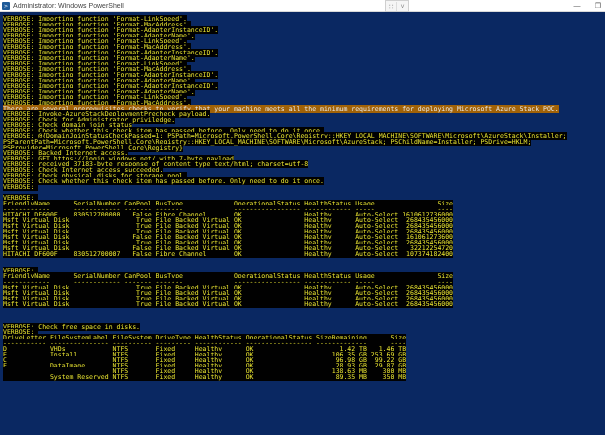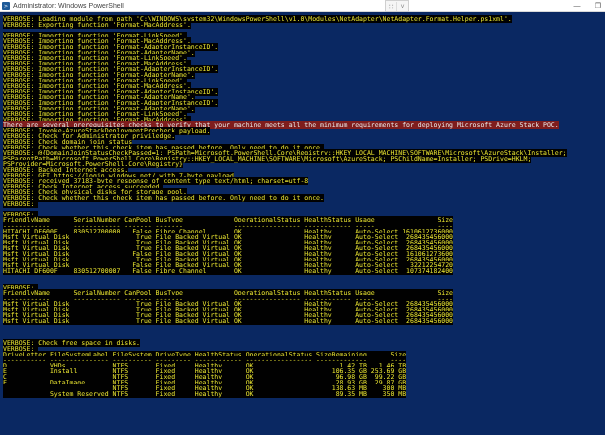--- a/index.html
+++ b/index.html
@@ -42,11 +42,6 @@
   </div>
 
   <div class="console">
-    <div id="console-top">
-        <div class="ln"><span class="v">VERBOSE: Loading module from path 'C:\WINDOWS\system32\WindowsPowerShell\v1.0\Modules\NetAdapter\NetAdapter.Format.Helper.ps1xml'.</span></div>
-        <div class="ln"><span class="v">VERBOSE: Exporting function 'Format-MacAddress'.</span></div>
-        <div class="ln"></div>
-      </div>
 
 
     <div id="console-bottom">

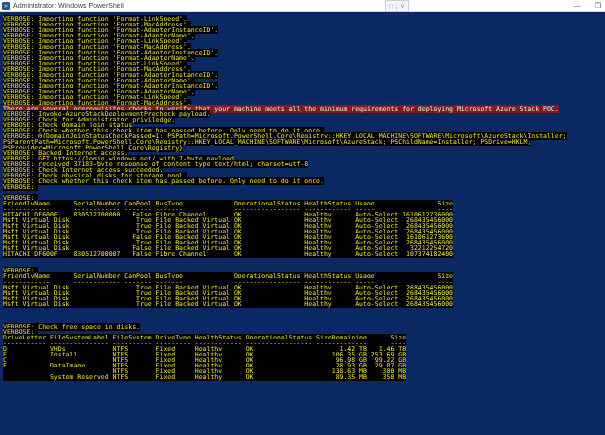--- a/index.html
+++ b/index.html
@@ -19,7 +19,7 @@
   .ln{height:5.6px;line-height:5.6px;white-space:pre;}
   .ln span{font-size:6.5px;line-height:5.6px;white-space:pre;}
   .ln .v{color:#e9e431;background:#010101;}
-  .ln .w{color:#e8e8e8;background:#7f1d1d;}
+  .ln .w{color:#e8e8e8;background:#a16207;}
   
   .progress-box{background:#0d7c7a;margin:0 0 1px -3px;padding:5px 0 6px 3px;}
   .progress-box .ln span{color:#e9e431;background:transparent;font-size:6.5px;}

